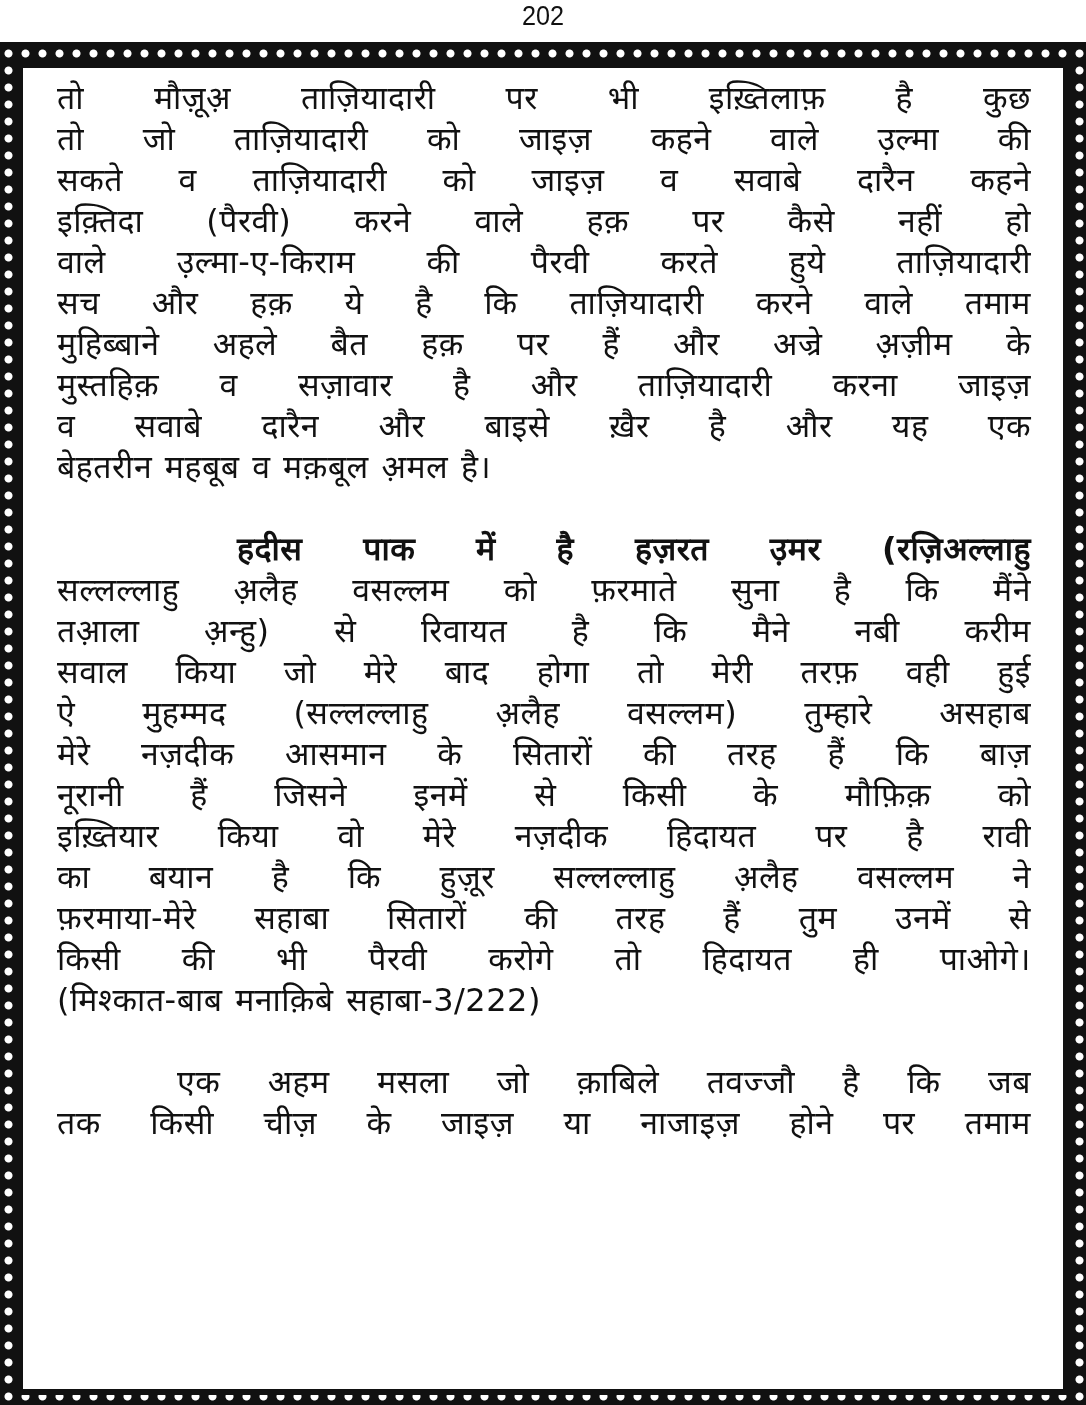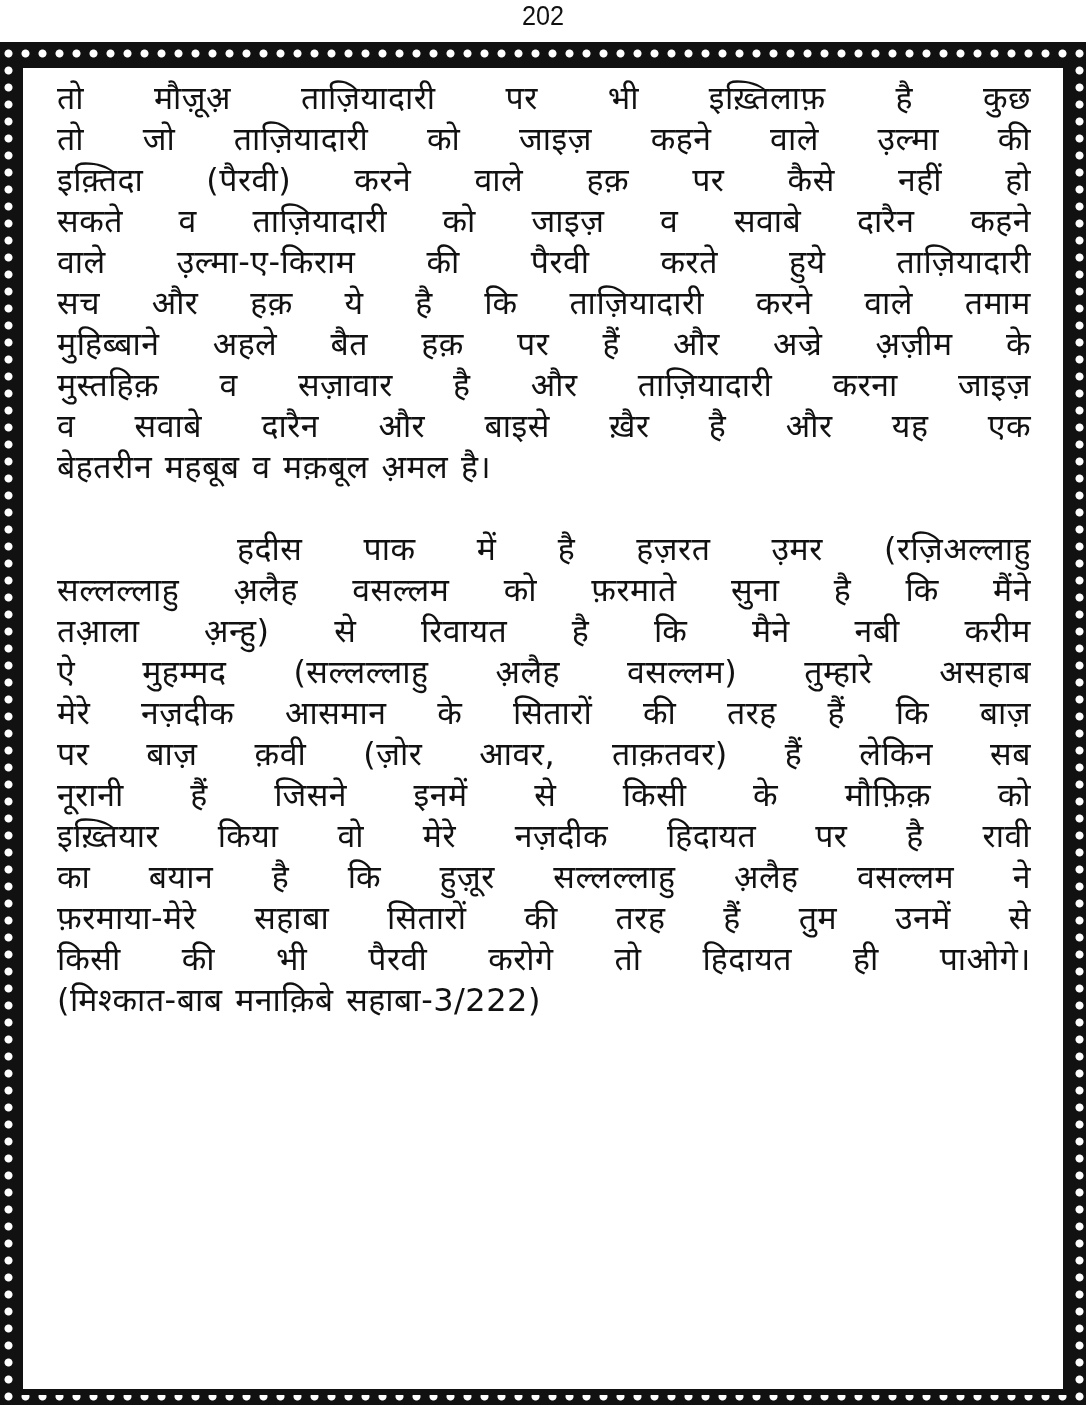--- a/index.html
+++ b/index.html
@@ -95,8 +95,8 @@
     <div>
       <div class="line">तो मौज़ूअ़ ताज़ियादारी पर भी इख़्तिलाफ़ है कुछ</div>
       <div class="line">तो जो ताज़ियादारी को जाइज़ कहने वाले उ़ल्मा की</div>
+      <div class="line">सकते व ताज़ियादारी को जाइज़ व सवाबे दारैन कहने</div>
       <div class="line">इक़्तिदा (पैरवी) करने वाले हक़ पर कैसे नहीं हो</div>
-      <div class="line">सकते व ताज़ियादारी को जाइज़ व सवाबे दारैन कहने</div>
       <div class="line">वाले उ़ल्मा-ए-किराम की पैरवी करते हुये ताज़ियादारी</div>
       <div class="line">सच और हक़ ये है कि ताज़ियादारी करने वाले तमाम</div>
       <div class="line">मुहिब्बाने अहले बैत हक़ पर हैं और अज्रे अ़ज़ीम के</div>

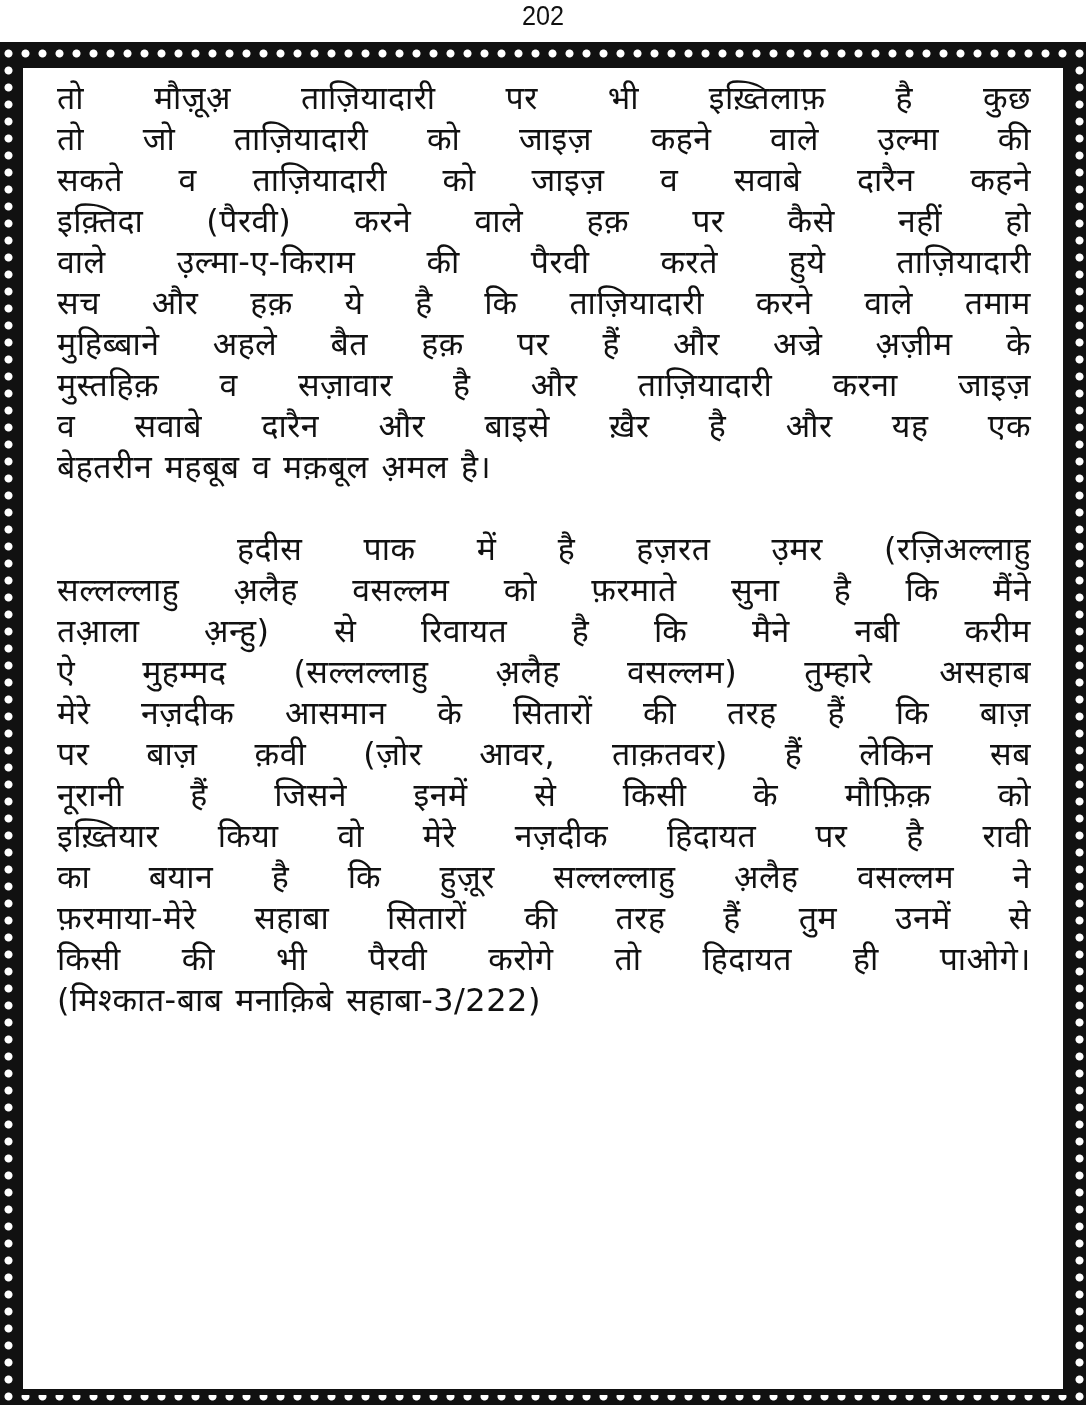--- a/index.html
+++ b/index.html
@@ -76,6 +76,7 @@
     }
     .line.indent {
       padding-left: 180px;
+      font-weight: bold;
     }
     .line.indent-small {
       padding-left: 120px;

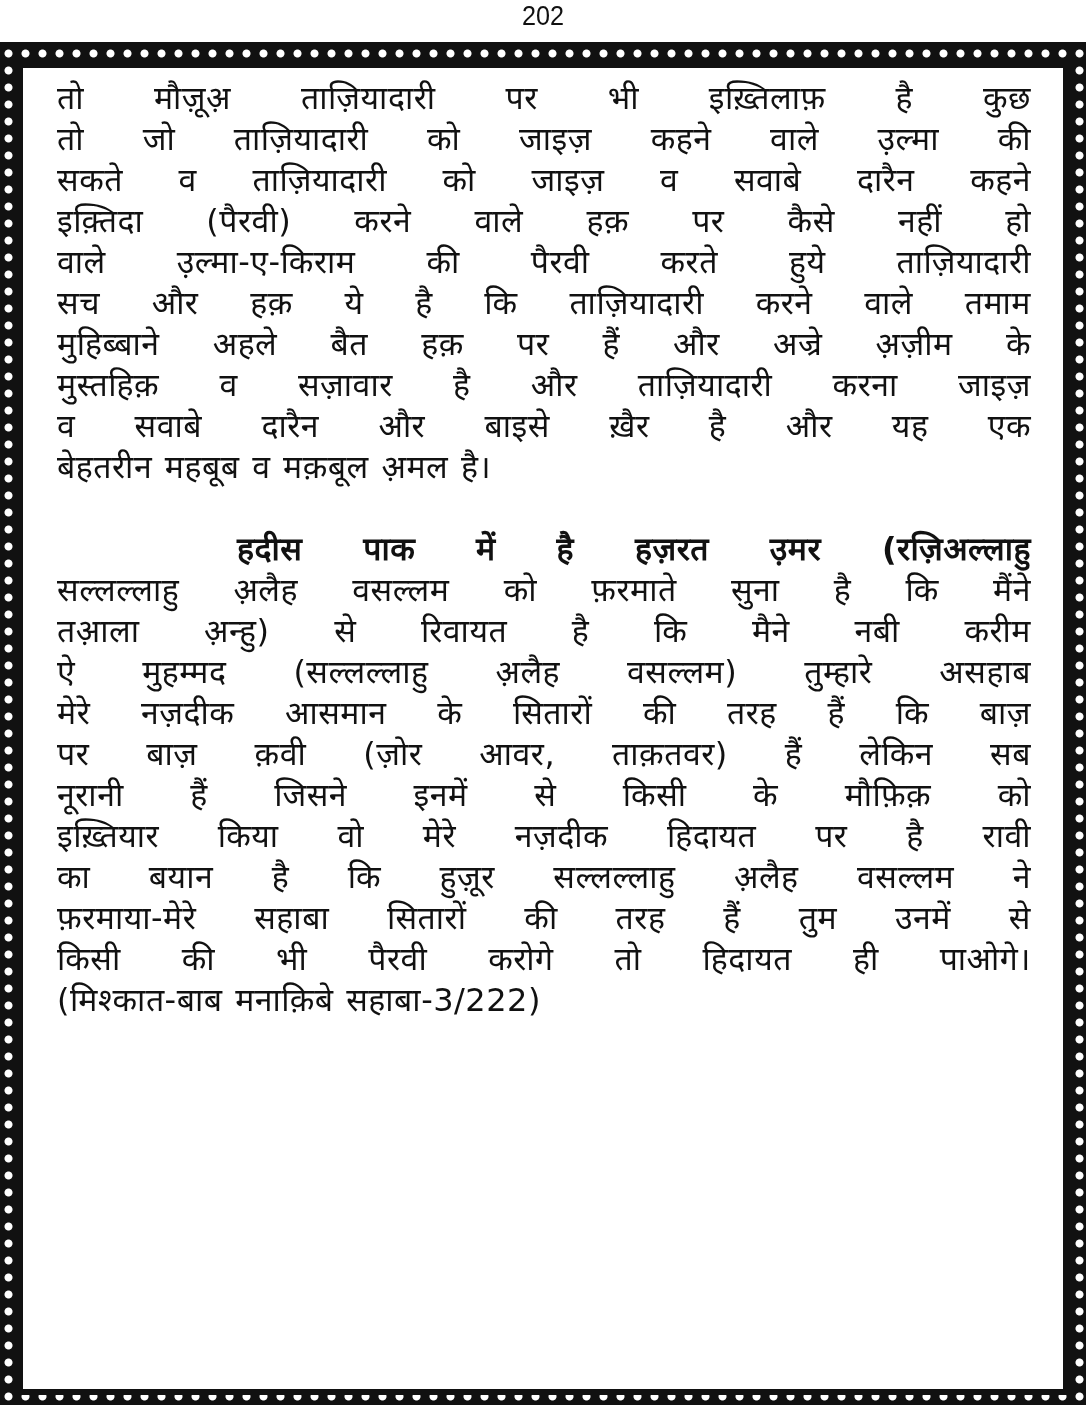--- a/index.html
+++ b/index.html
@@ -112,6 +112,7 @@
       <div class="line indent">हदीस पाक में है हज़रत उ़मर (रज़िअल्लाहु</div>
       <div class="line">सल्लल्लाहु अ़लैह वसल्लम को फ़रमाते सुना है कि मैंने</div>
       <div class="line">तअ़ाला अ़न्हु) से रिवायत है कि मैने नबी करीम</div>
+      <div class="line">सवाल किया जो मेरे बाद होगा तो मेरी तरफ़ वही हुई</div>
       <div class="line">ऐ मुहम्मद (सल्लल्लाहु अ़लैह वसल्लम) तुम्हारे असहाब</div>
       <div class="line">मेरे नज़दीक आसमान के सितारों की तरह हैं कि बाज़</div>
       <div class="line">पर बाज़ क़वी (ज़ोर आवर, ताक़तवर) हैं लेकिन सब</div>

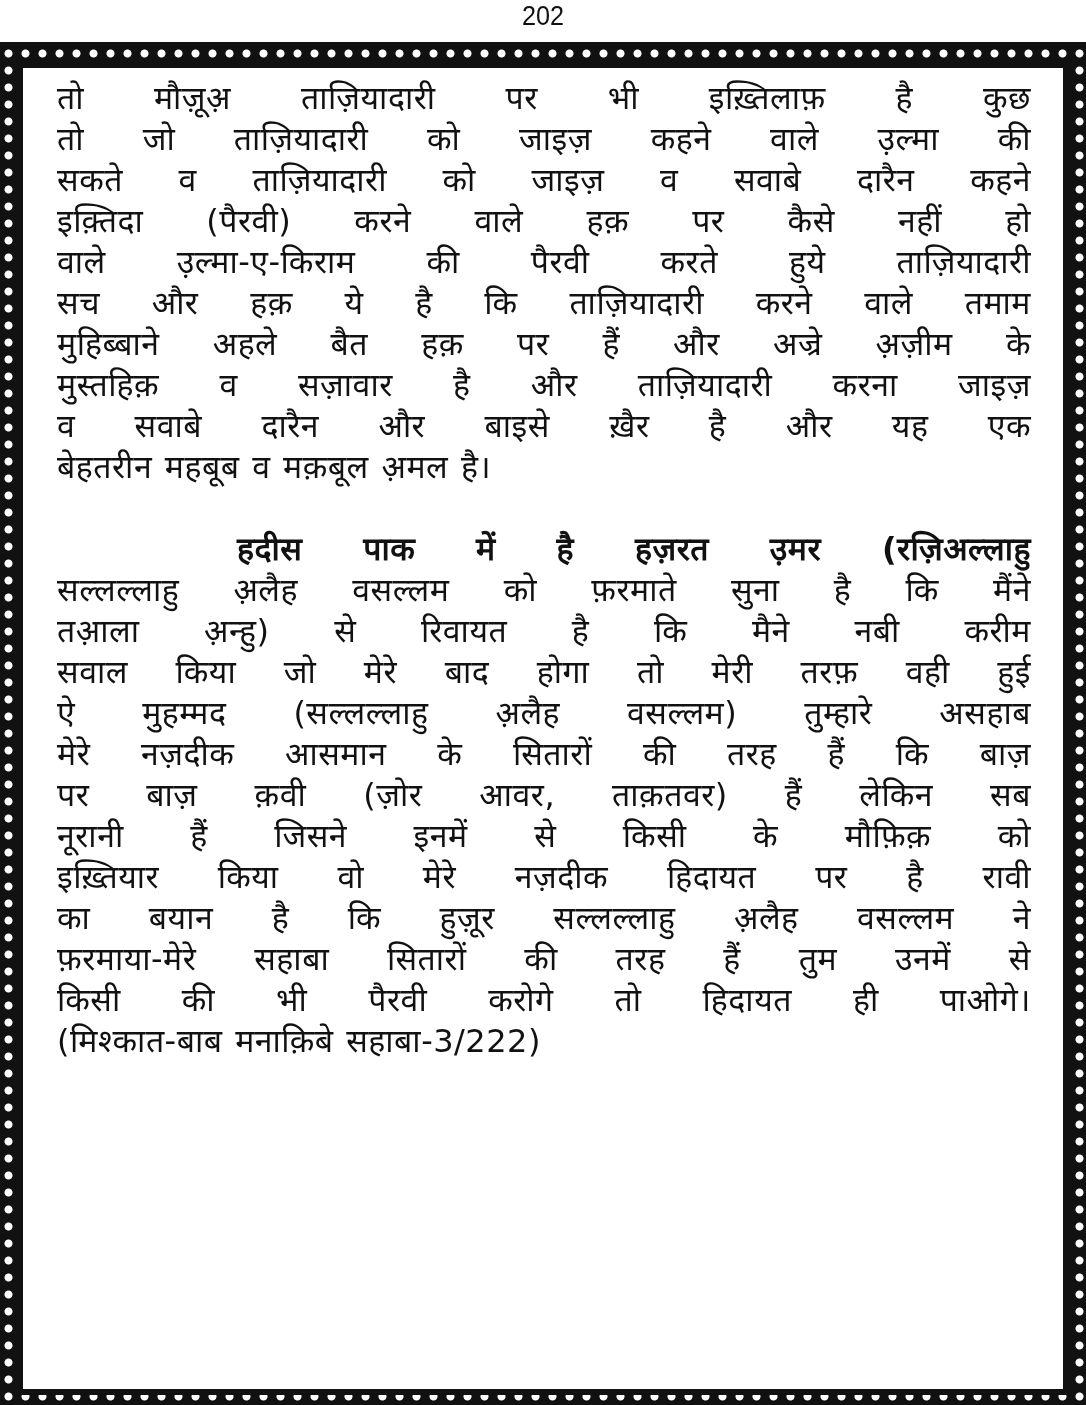--- a/index.html
+++ b/index.html
@@ -115,7 +115,6 @@
       <div class="line">सवाल किया जो मेरे बाद होगा तो मेरी तरफ़ वही हुई</div>
       <div class="line">ऐ मुहम्मद (सल्लल्लाहु अ़लैह वसल्लम) तुम्हारे असहाब</div>
       <div class="line">मेरे नज़दीक आसमान के सितारों की तरह हैं कि बाज़</div>
-      <div class="line">पर बाज़ क़वी (ज़ोर आवर, ताक़तवर) हैं लेकिन सब</div>
       <div class="line">नूरानी हैं जिसने इनमें से किसी के मौफ़िक़ को</div>
       <div class="line">इख़्तियार किया वो मेरे नज़दीक हिदायत पर है रावी</div>
       <div class="line">का बयान है कि हुज़ूर सल्लल्लाहु अ़लैह वसल्लम ने</div>

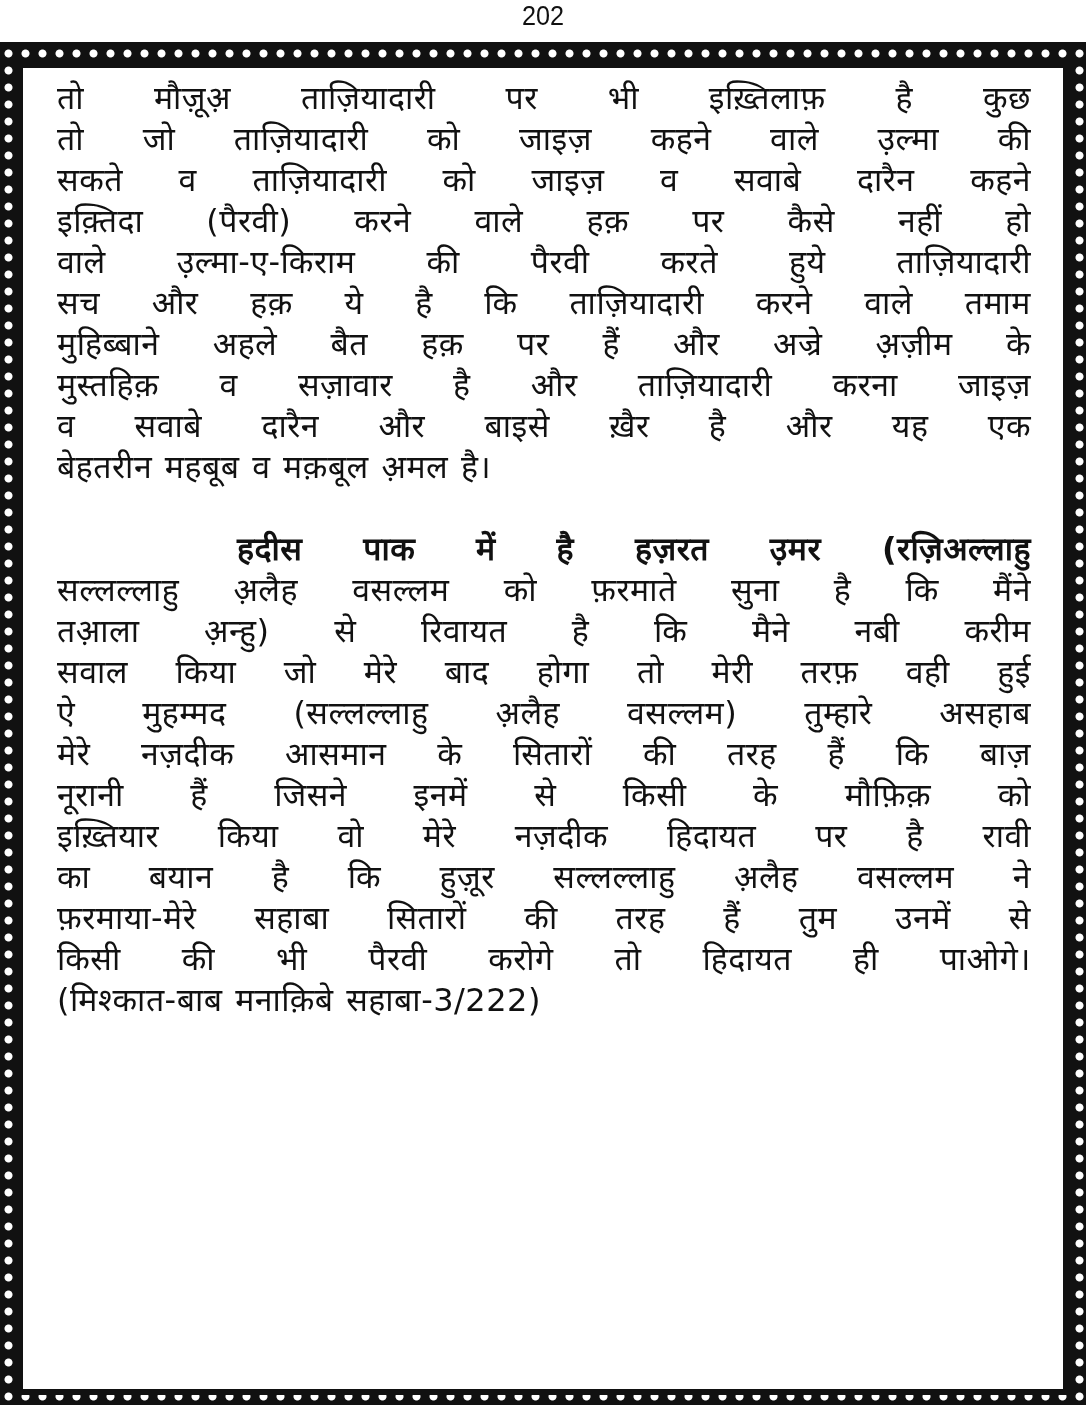--- a/index.html
+++ b/index.html
@@ -125,6 +125,10 @@
 
     <div class="gap"></div>
 
+    <div>
+      <div class="line indent-small">एक अहम मसला जो क़ाबिले तवज्जौ है कि जब</div>
+      <div class="line">तक किसी चीज़ के जाइज़ या नाजाइज़ होने पर तमाम</div>
+    </div>
 
   </div>
 </div>

